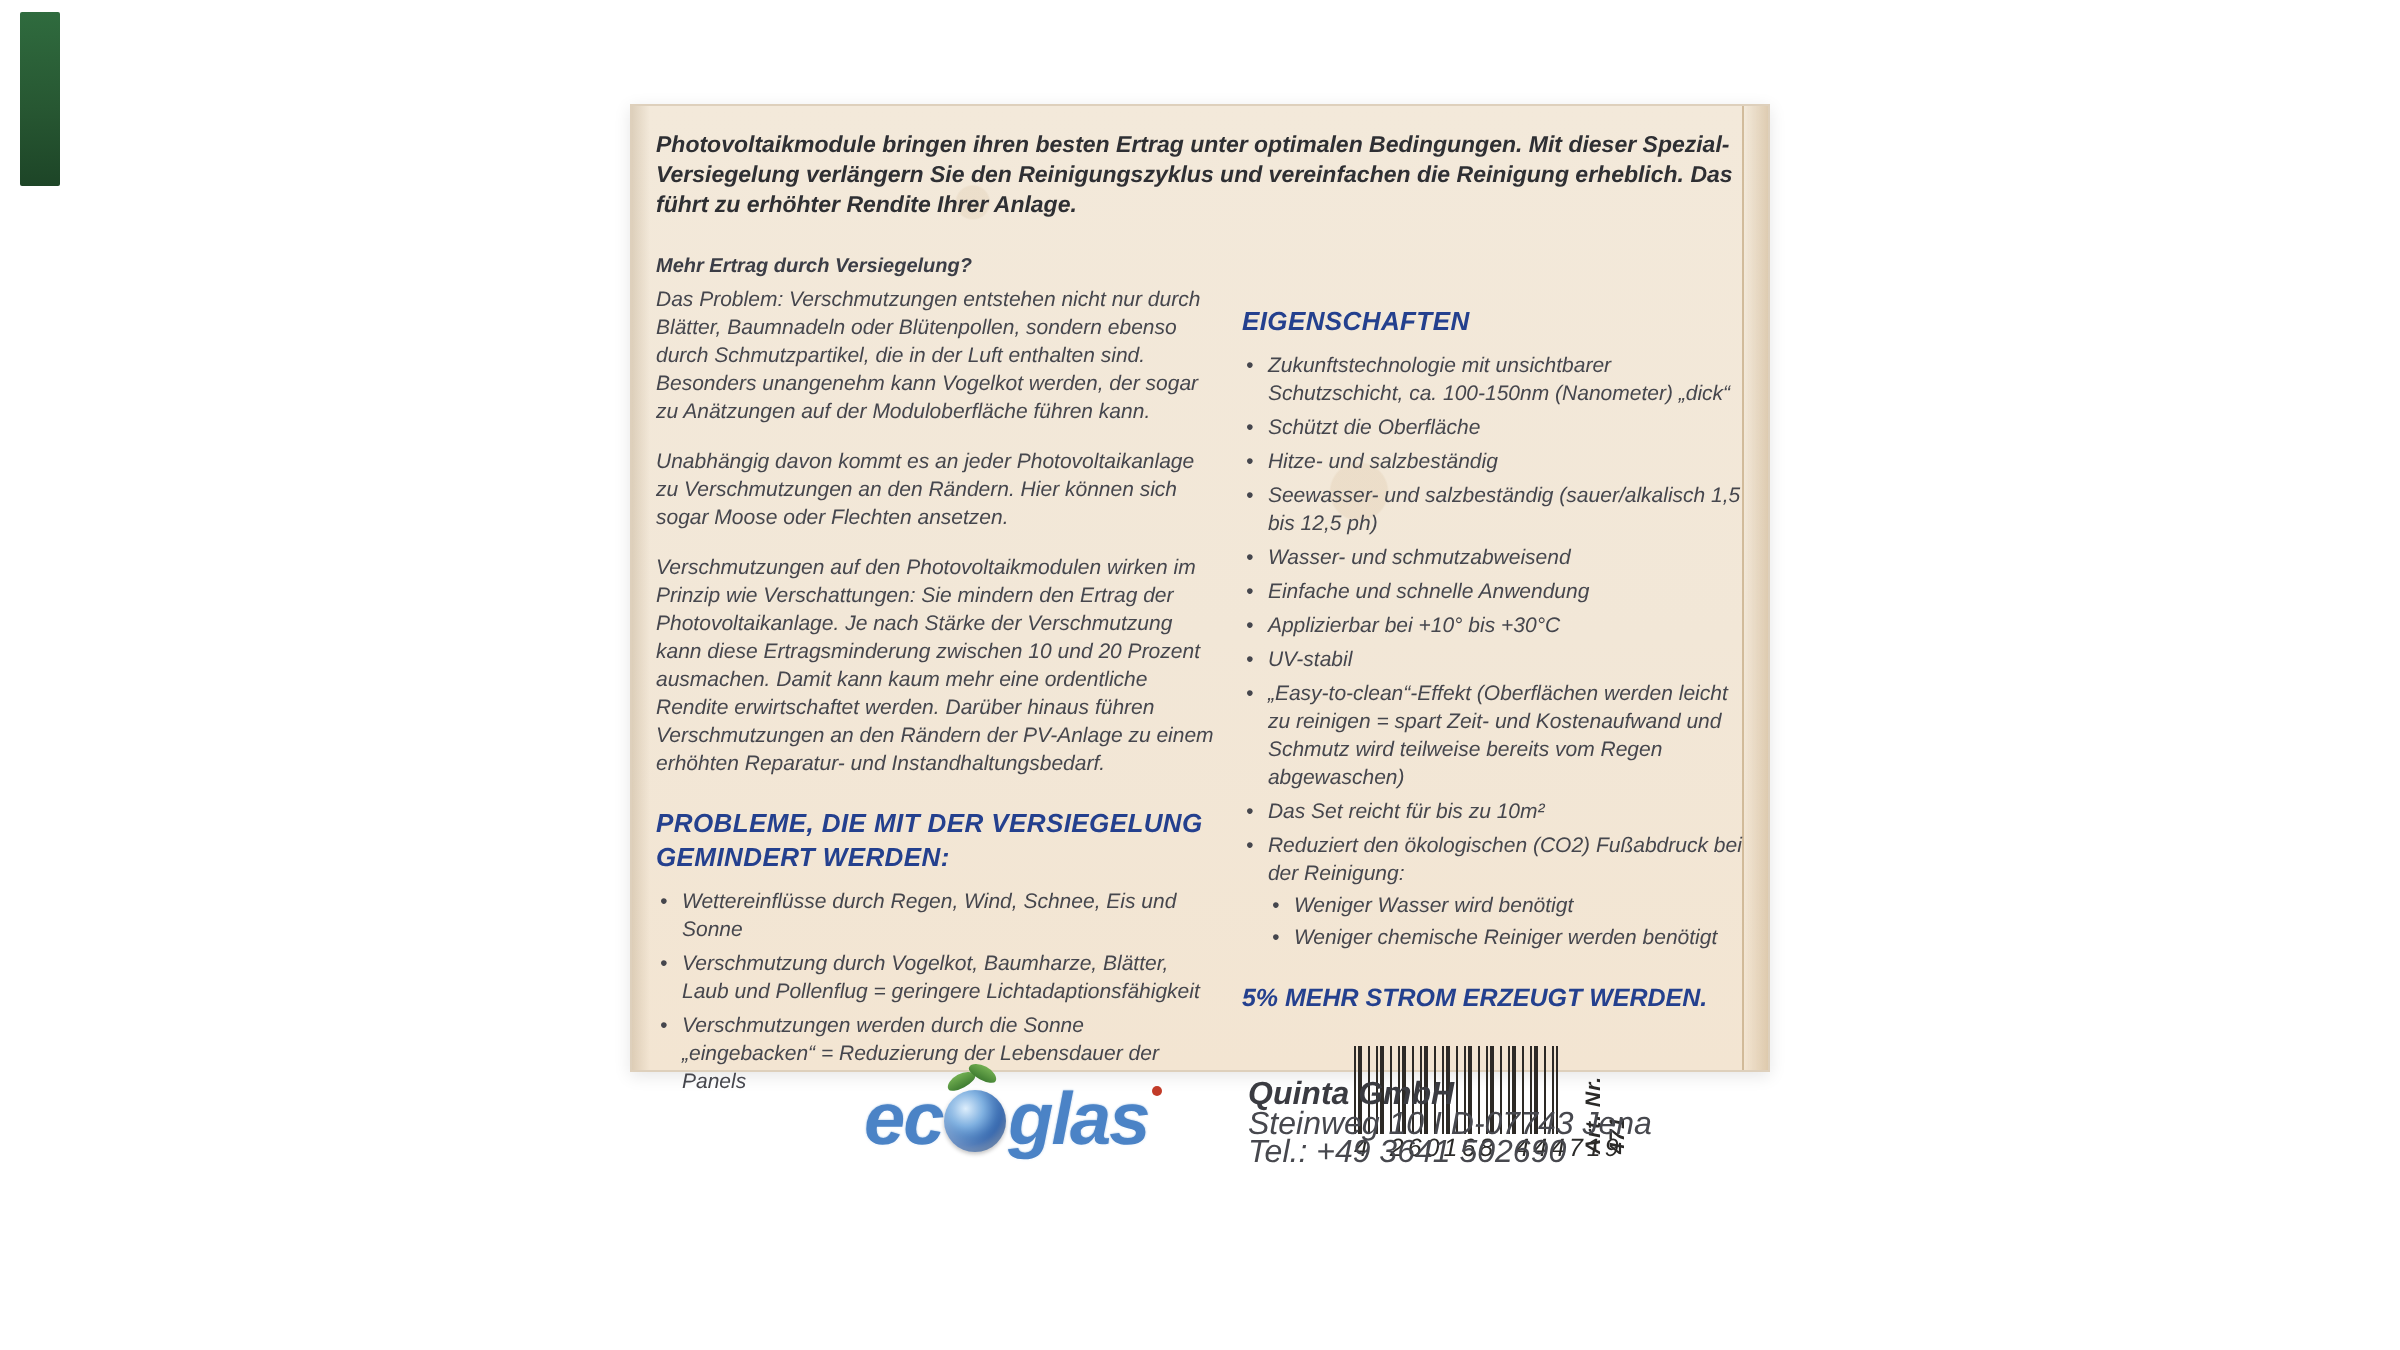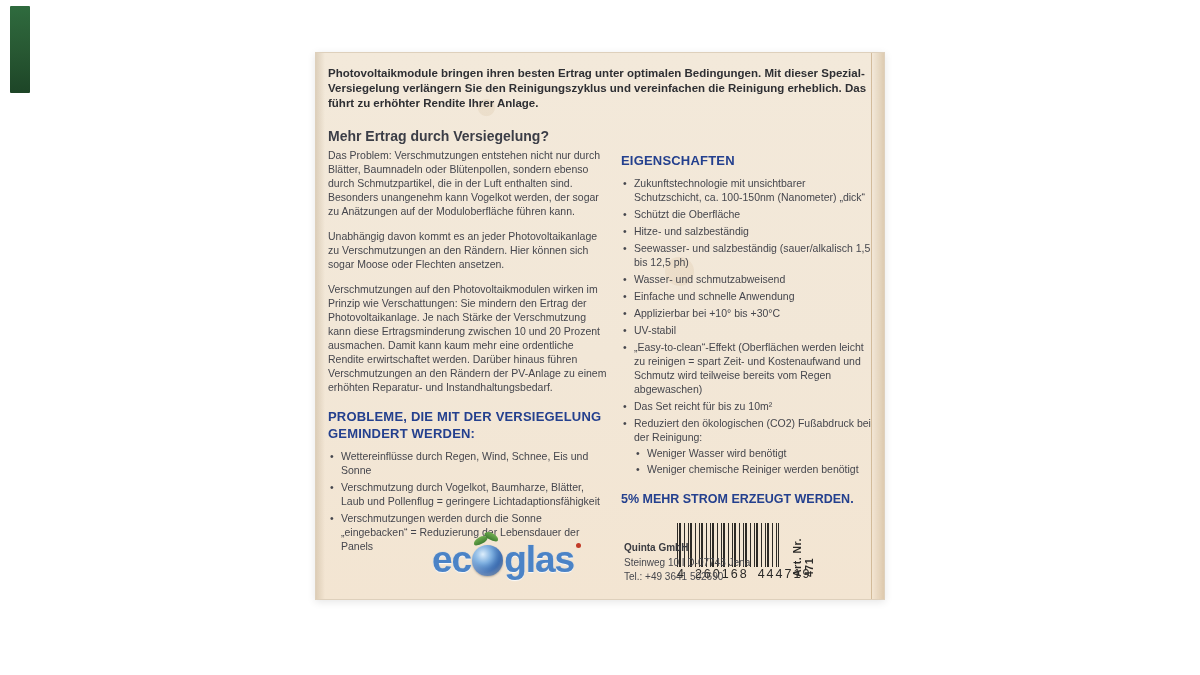--- a/index.html
+++ b/index.html
@@ -16,7 +16,7 @@
   }
   
   .package{
-    position:absolute;left:315px;top:52px;width:570px;height:548px;
+    position:absolute;left:315px;top:52px;width:570px;height:484px;
     background:
       radial-gradient(circle at 64% 40%, rgba(219,196,164,.28) 0 14px, transparent 15px),
       radial-gradient(circle at 30% 10%, rgba(214,192,160,.25) 0 8px, transparent 9px),
@@ -24,6 +24,7 @@
     border:1px solid #ded0bc;
     box-shadow:0 2px 8px rgba(0,0,0,.10);
     box-sizing:border-box;
+    font-style:italic;
   }
   .fold-left{
     position:absolute;left:0;top:0;bottom:0;width:9px;

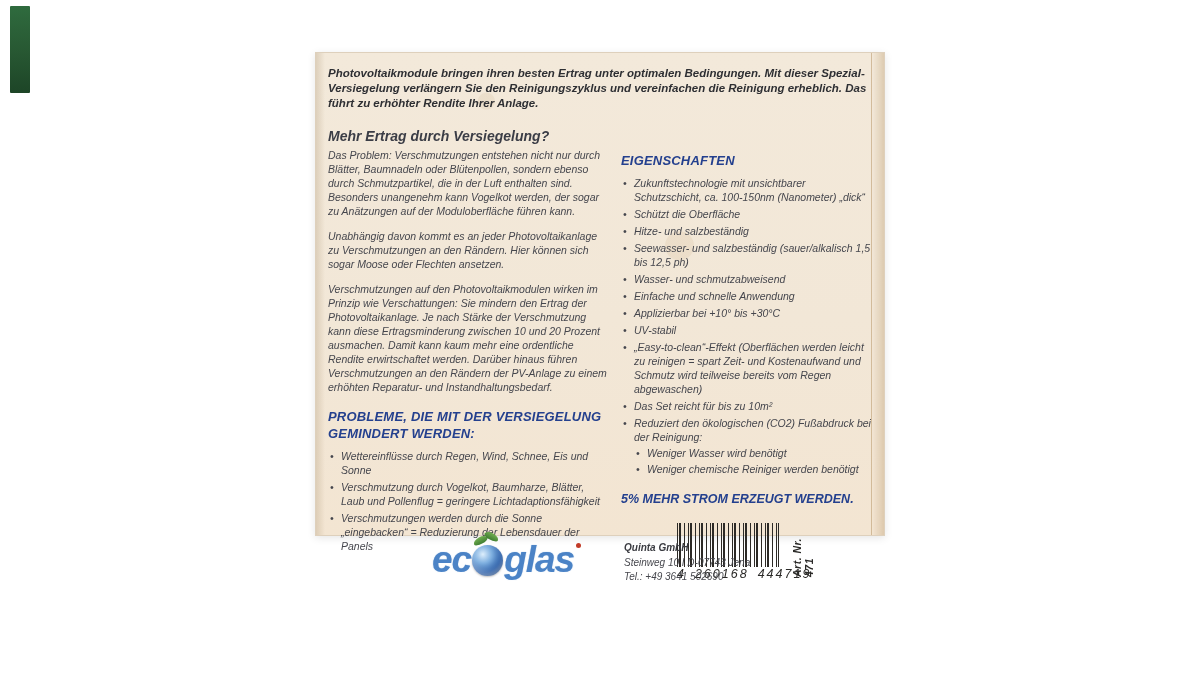--- a/index.html
+++ b/index.html
@@ -46,7 +46,7 @@
     font-size:13px;font-weight:bold;color:#24408e;
     margin:0 0 3px 0;letter-spacing:.2px;line-height:16px;
   }
-  .subhead{font-size:14px;font-weight:bold;color:#3b3d46;margin:3px 0 4px 0;}
+  .subhead{font-size:10px;font-weight:bold;color:#3b3d46;margin:3px 0 4px 0;}
   .body-p{font-size:10.5px;line-height:14px;color:#45464d;margin:0 0 11px 0;}
   .h-blue.second{margin-top:14px;line-height:17px;}
   ul.bullets{list-style:none;margin:7px 0 0 0;padding:0;

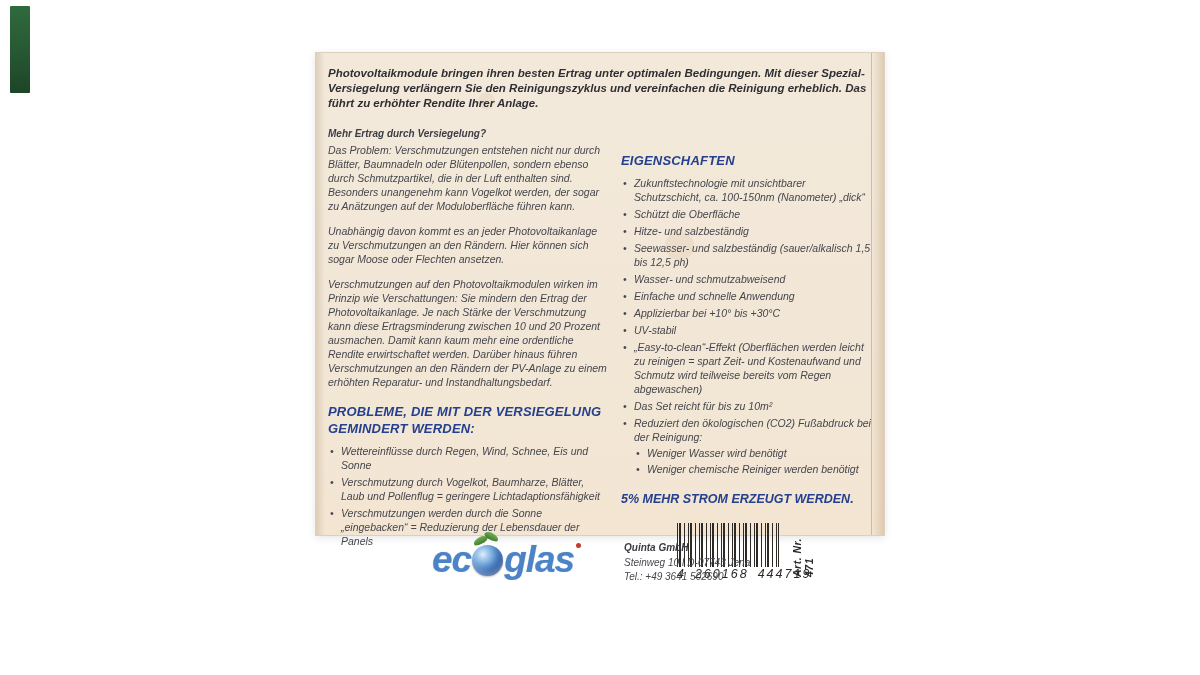--- a/index.html
+++ b/index.html
@@ -93,7 +93,7 @@
     background:#c23b28;vertical-align:24px;margin-left:2px;}
   .contact{
     position:absolute;left:308px;top:488px;width:250px;
-    font-size:10px;line-height:14.5px;color:#47484e;
+    font-size:16px;line-height:14.5px;color:#47484e;
   }
   .contact .cname{font-weight:bold;color:#3a3b41;}
 </style>

